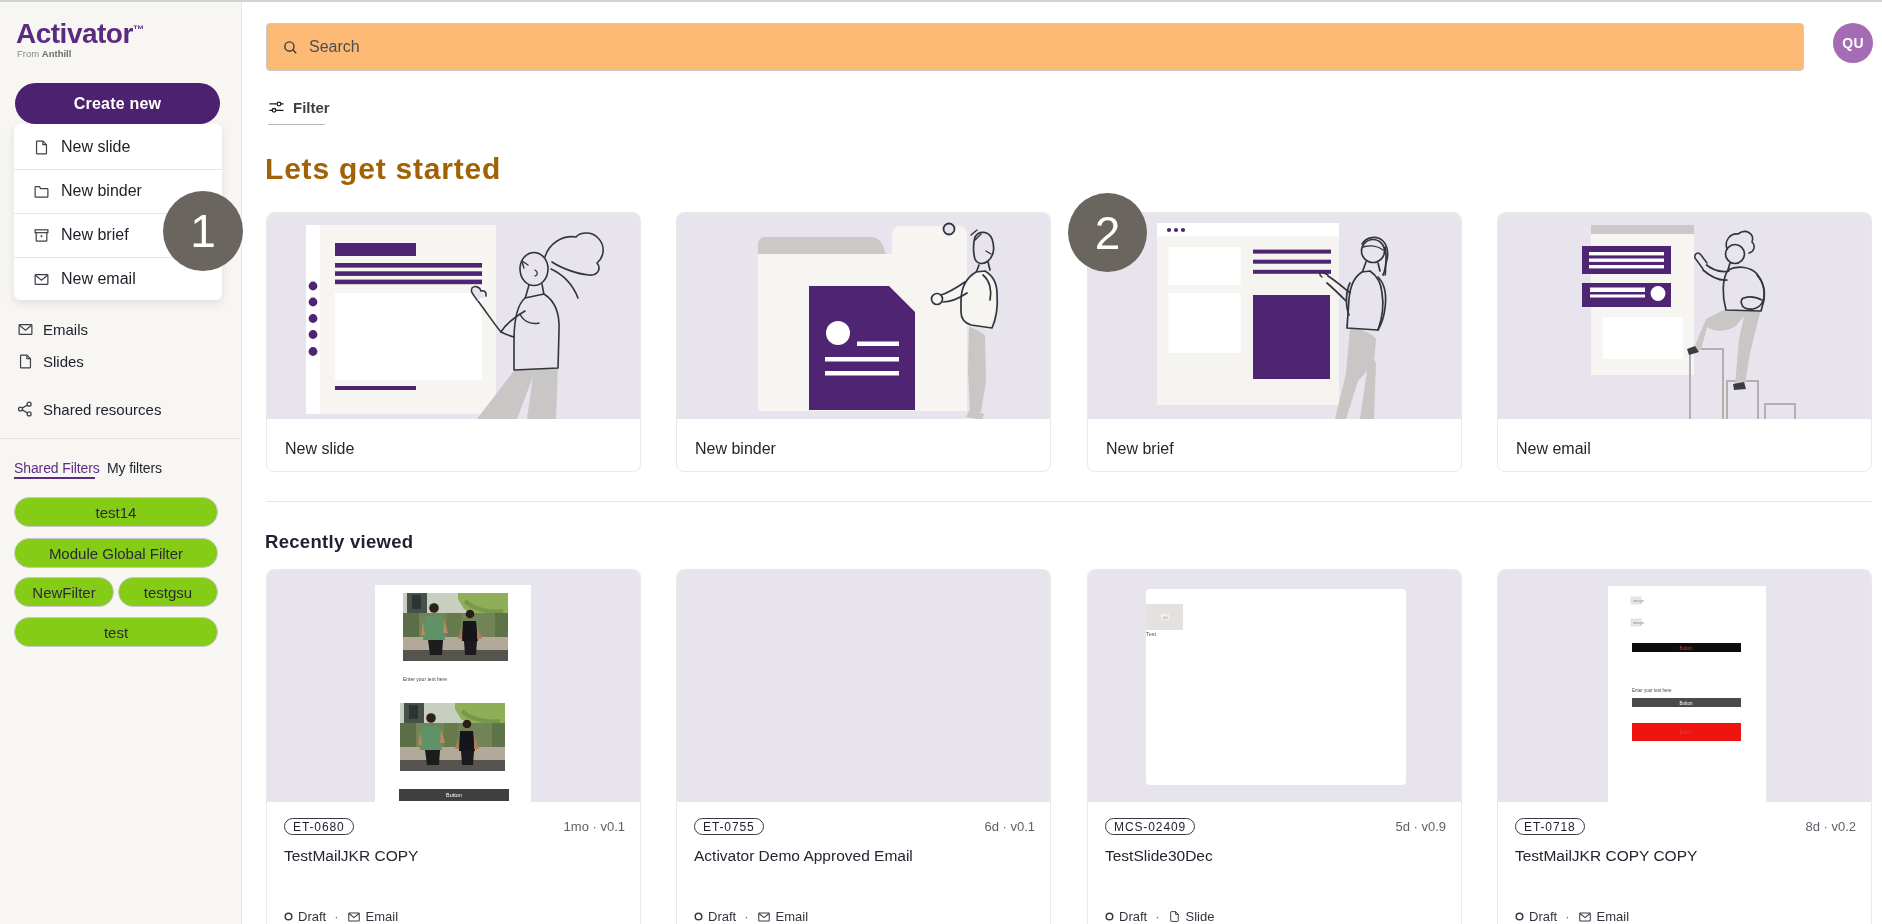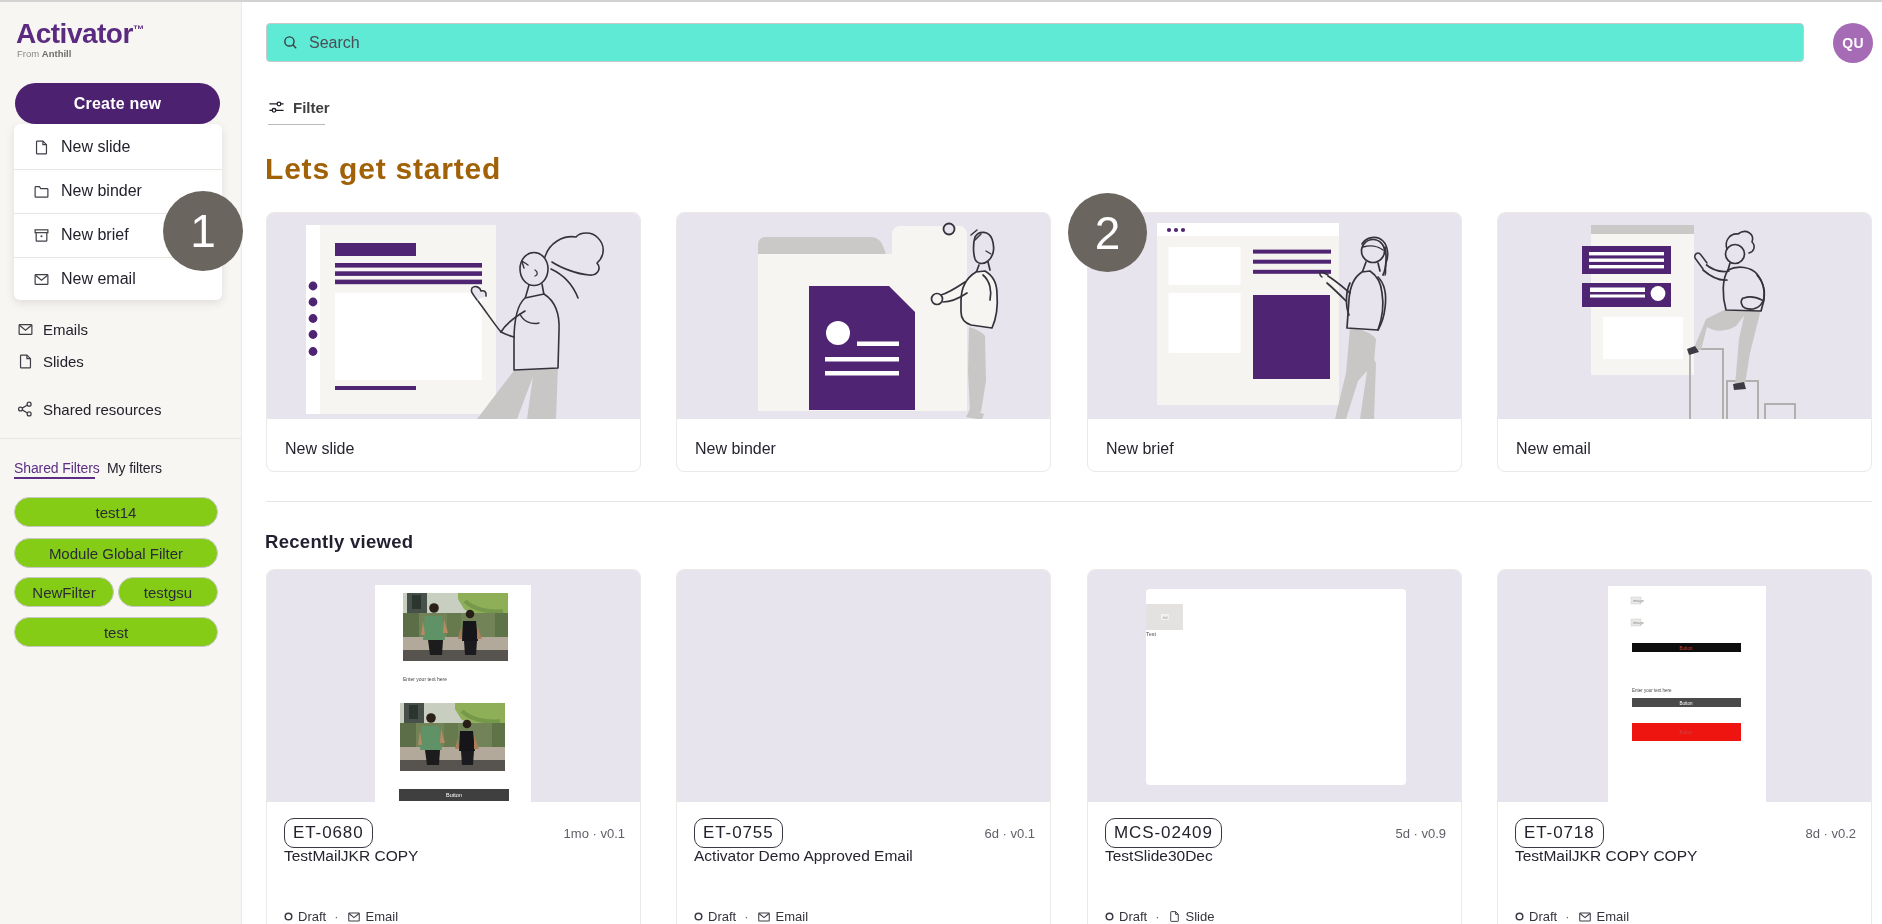--- a/index.html
+++ b/index.html
@@ -42,7 +42,7 @@
   #step2 { left:1068px; top:193px; width:79px; height:79px; }
 
   
-  #searchbox { left:266px; top:23px; width:1538px; height:39px; background:#5eead4; border:1px solid #c9c9cc; border-radius:4px; display:flex; align-items:center; }
+  #searchbox { left:266px; top:23px; width:1538px; height:48px; background:#fdba74; border:1px solid #c9c9cc; border-radius:4px; display:flex; align-items:center; }
   #searchbox span { color:#4d4c55; font-size:16px; margin-left:10px; }
   #avatar { left:1833px; top:23px; width:40px; height:40px; border-radius:50%; background:#a66bb5; color:#fff; font-size:14px; font-weight:700; display:flex; align-items:center; justify-content:center; letter-spacing:0.3px; }
 

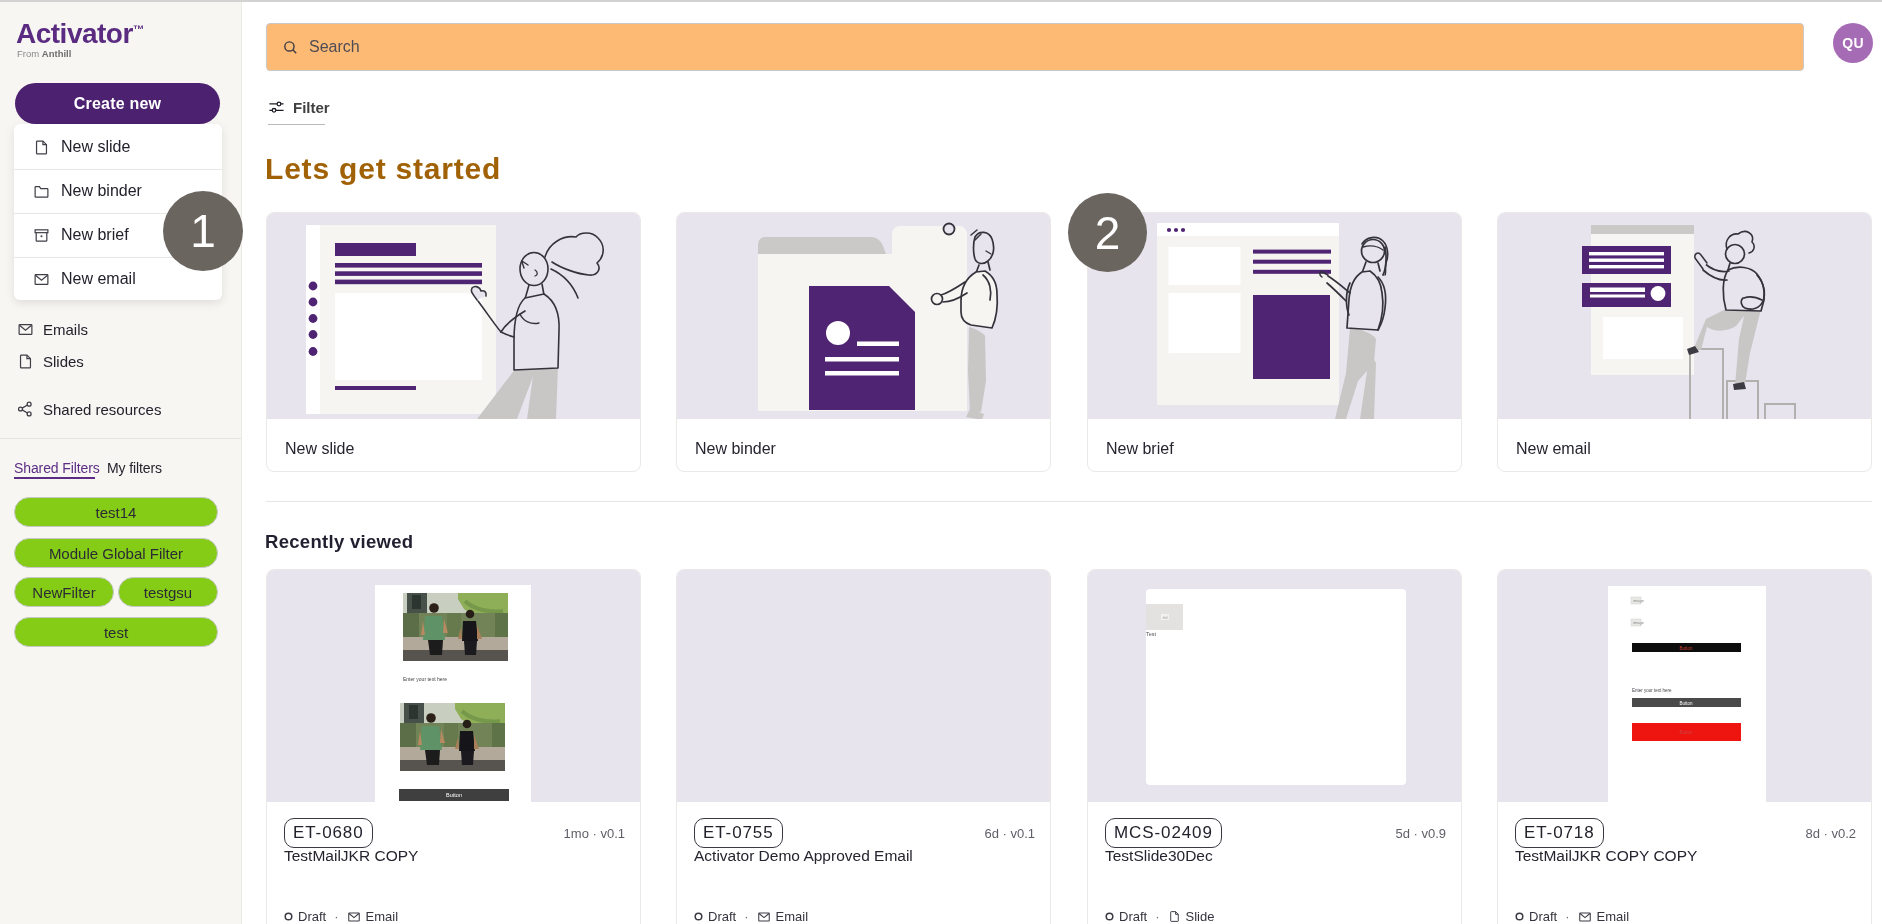--- a/index.html
+++ b/index.html
@@ -65,7 +65,7 @@
   .row2 .cardtop { height:232px; }
 
   .tagrow { position:absolute; left:17px; top:248px; width:341px; display:flex; align-items:center; }
-  .tagpill { border:1.3px solid #3a3943; border-radius:10px; height:30px; padding:0 8px; font-size:17px; letter-spacing:0.9px; color:#23222c; display:flex; align-items:center; }
+  .tagpill { border:1.3px solid #3a3943; border-radius:10px; height:17px; padding:0 8px; font-size:12px; letter-spacing:0.9px; color:#23222c; display:flex; align-items:center; }
   .tagmeta { margin-left:auto; font-size:13px; color:#5f5e68; }
   .cardtitle { position:absolute; left:17px; top:277px; font-size:15.5px; color:#26242f; }
   .statusrow { position:absolute; left:17px; top:339px; display:flex; align-items:center; font-size:13px; color:#35343e; }

